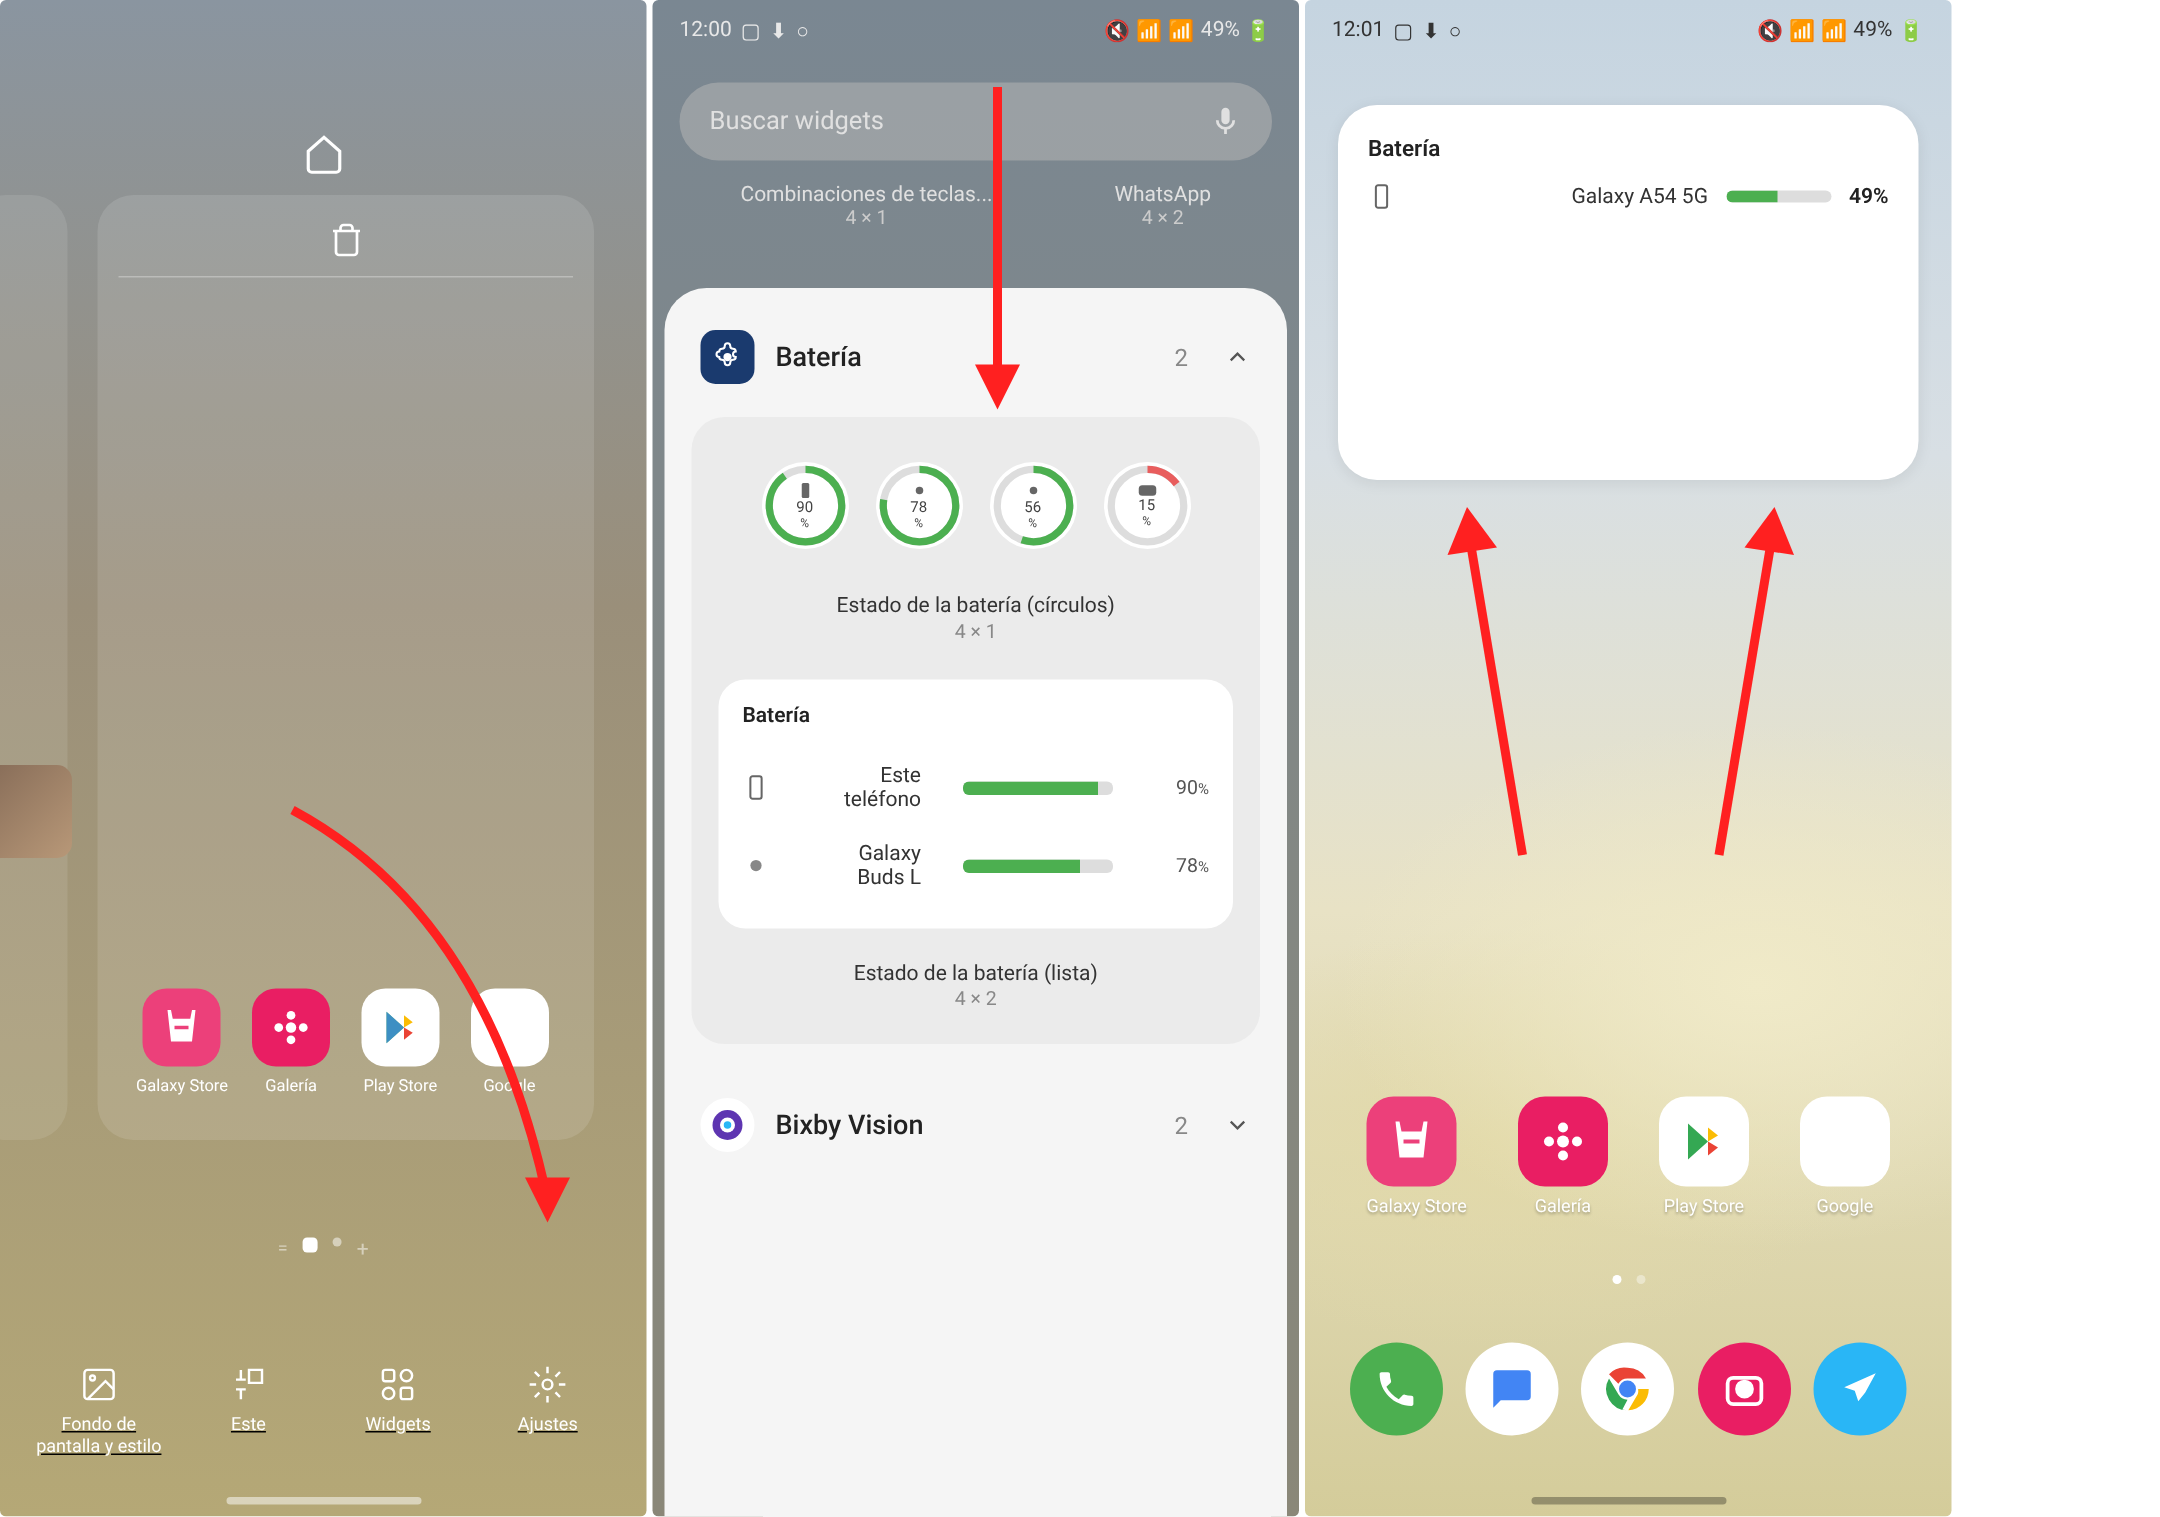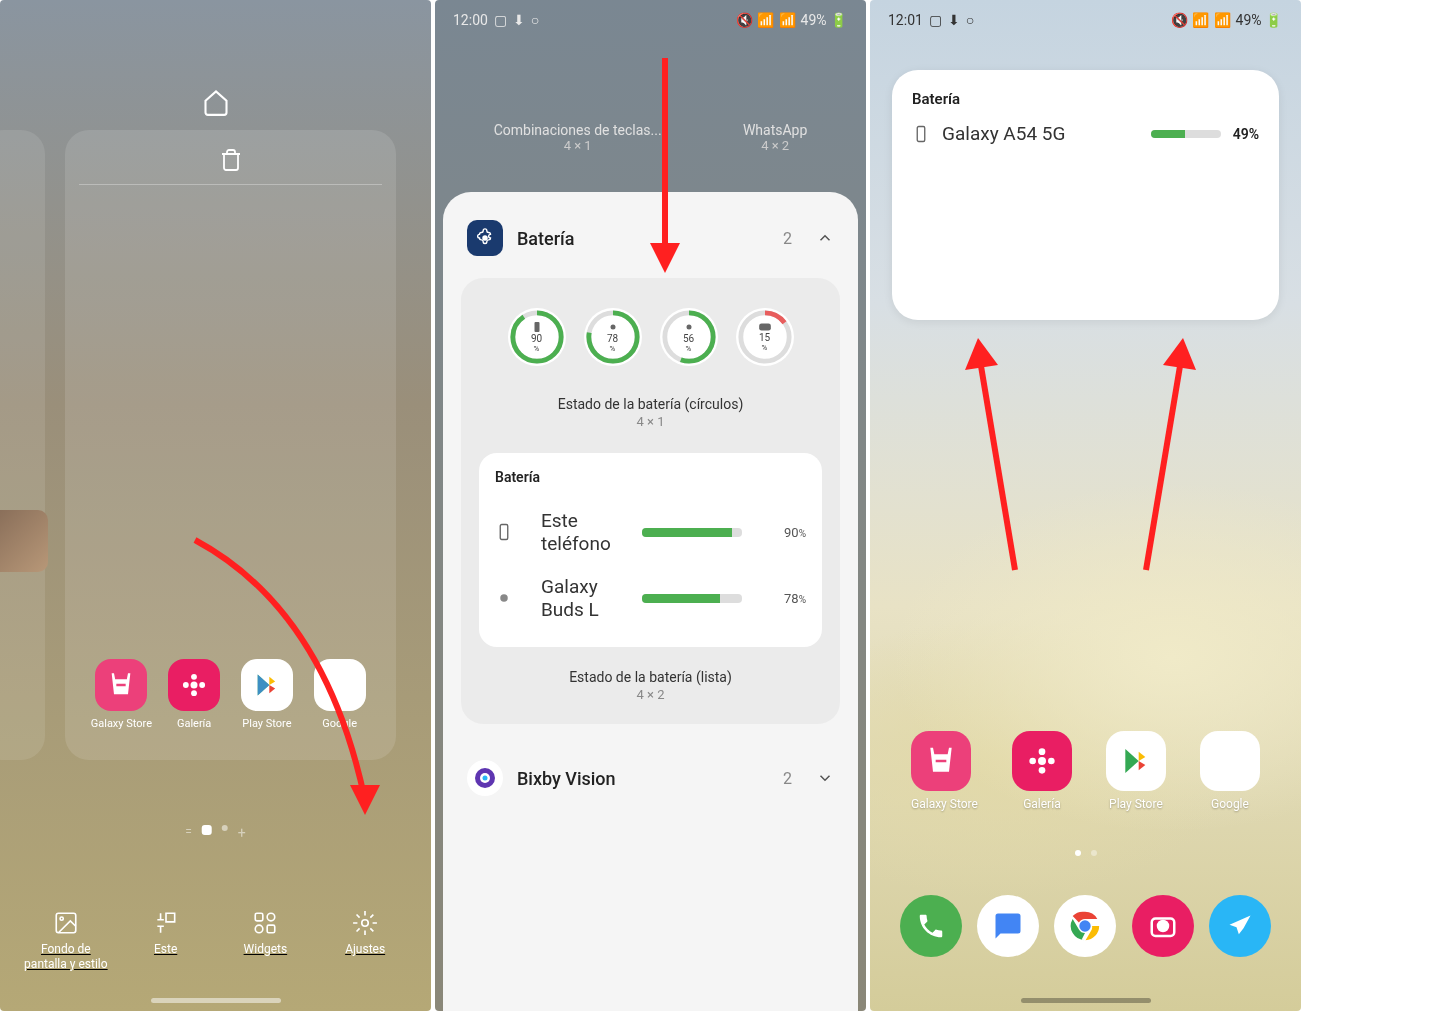--- a/index.html
+++ b/index.html
@@ -213,6 +213,12 @@
     </div>
   </div>
 
+  <div class="search-bar">
+    <span class="search-text">Buscar widgets</span>
+    <svg class="mic-icon" viewBox="0 0 24 24" fill="#e0e0e0">
+        <path d="M12 14a3 3 0 003-3V5a3 3 0 00-6 0v6a3 3 0 003 3zm5-3a5 5 0 01-10 0H5a7 7 0 006 6.9V21h2v-3.1A7 7 0 0019 11h-2z"></path>
+      </svg>
+  </div>
 
   <div class="suggestion-row">
     <div class="suggestion">

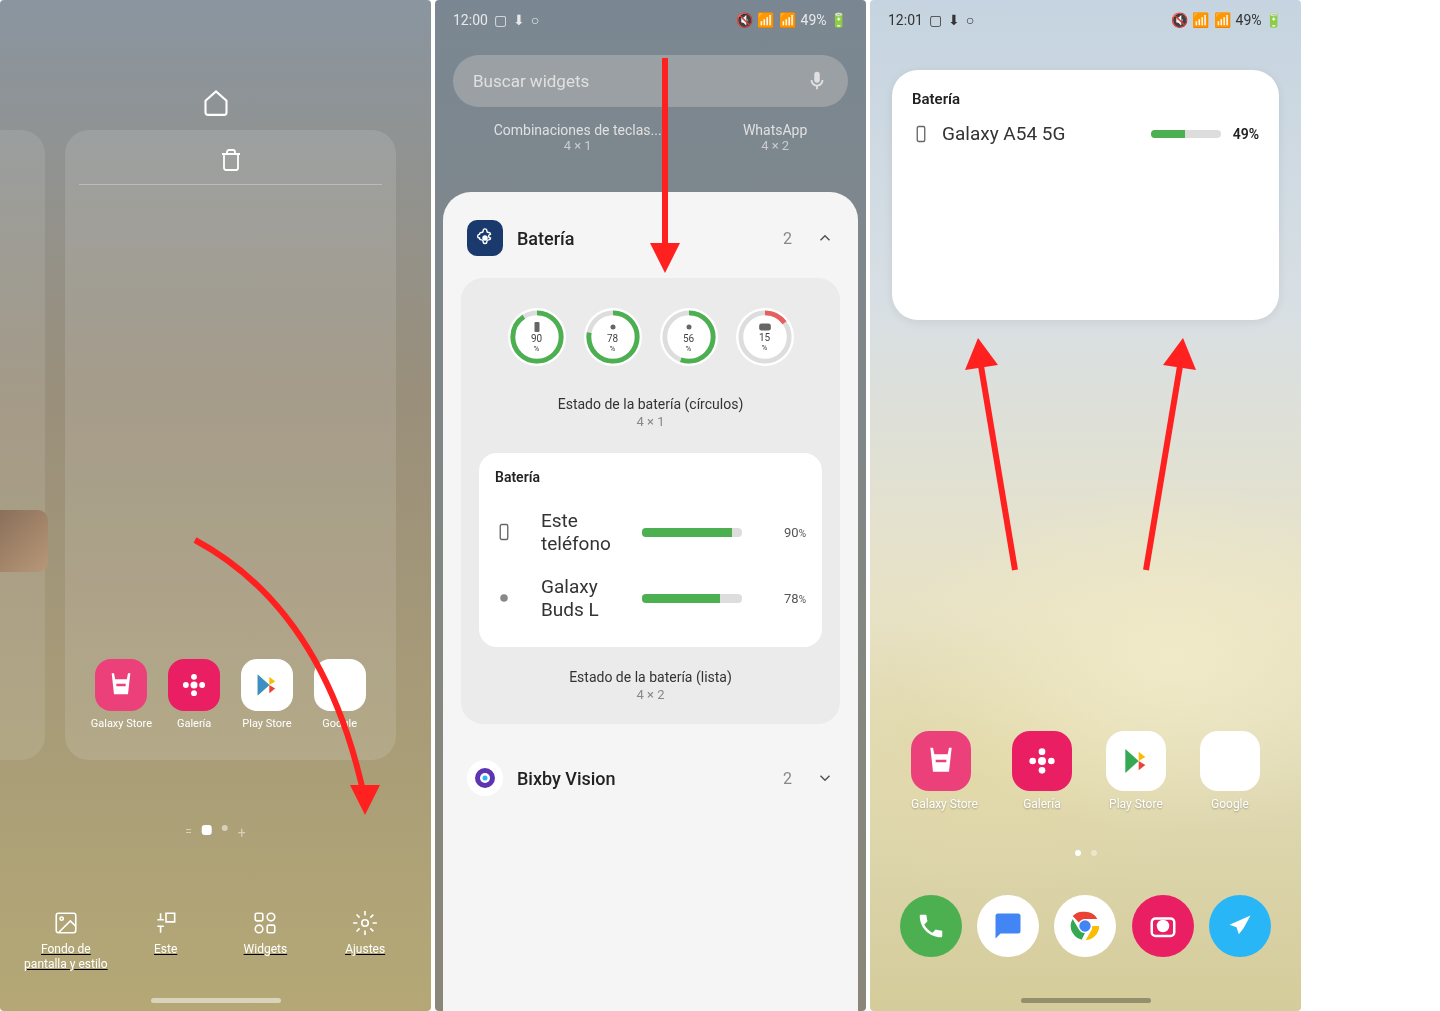--- a/index.html
+++ b/index.html
@@ -57,7 +57,7 @@
 .list-title { font-size: 14px; font-weight: 600; color: #222; margin-bottom: 14px; }
 .list-row { display: flex; align-items: center; gap: 28px; padding: 10px 0; }
 .list-icon { width: 18px; height: 18px; }
-.list-name { flex: 1; font-size: 19px; color: #333; }
+.list-name { flex: 1; font-size: 14px; color: #333; text-align: right; }
 .list-bar { width: 100px; height: 9px; background: #ddd; border-radius: 4px; overflow: hidden; }
 .list-fill { height: 100%; background: #4CAF50; }
 .list-pct { font-size: 13px; color: #555; width: 36px; text-align: right; }

